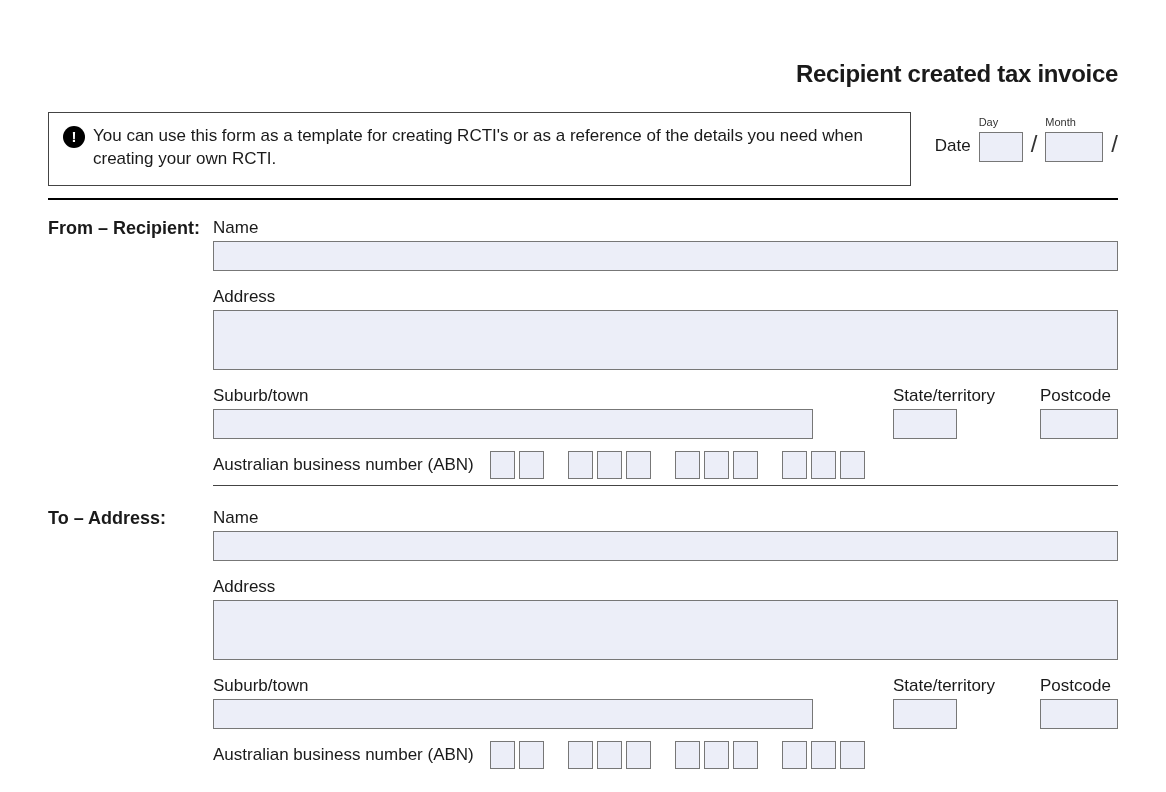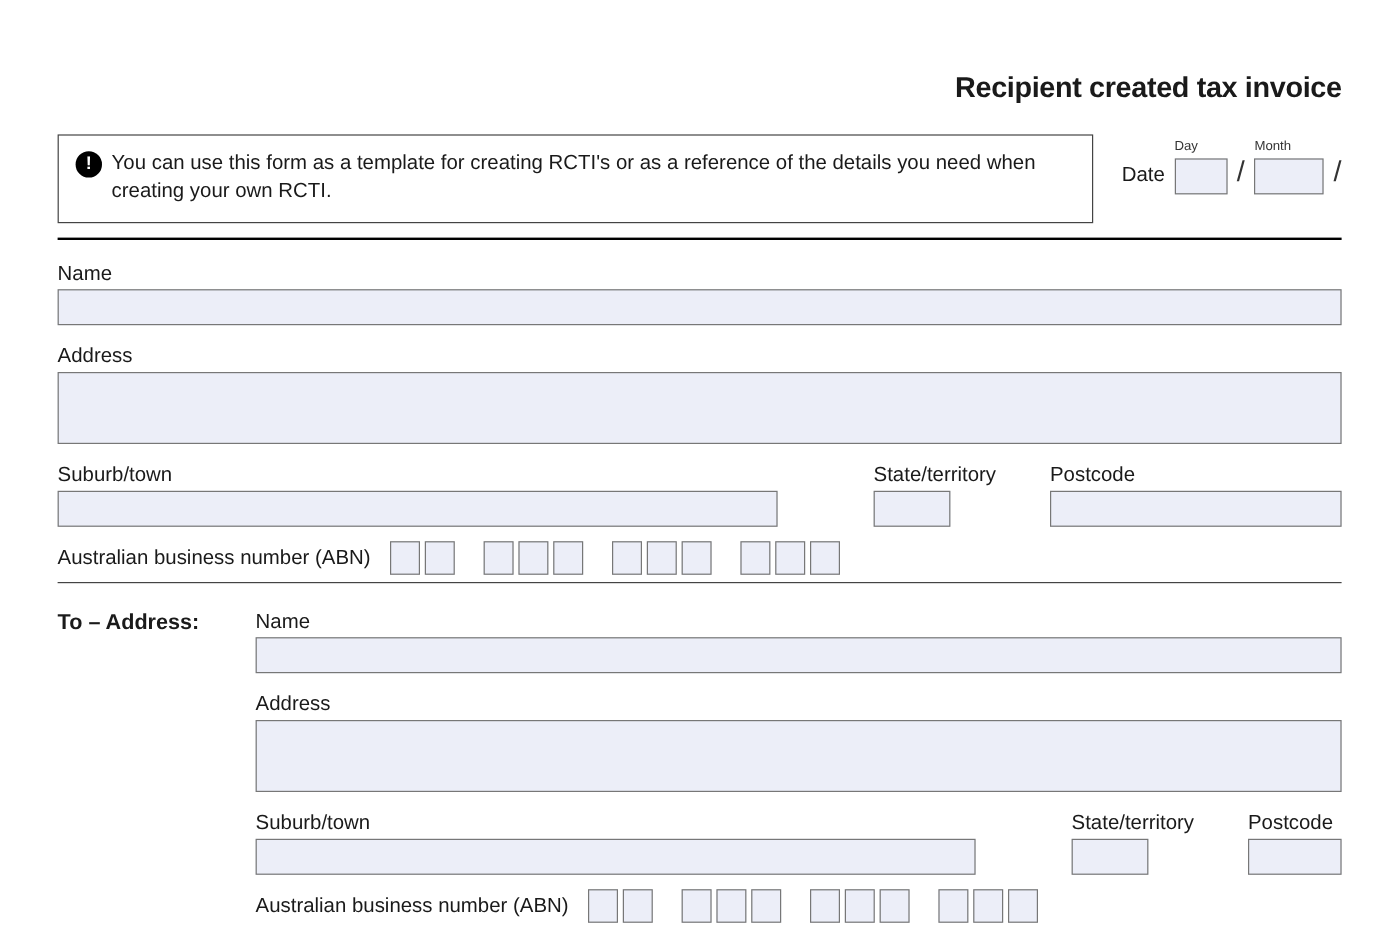--- a/index.html
+++ b/index.html
@@ -177,6 +177,7 @@
 <hr class="thick">
 
 <div class="section">
+  <div class="section-label">From – Recipient:</div>
   <div class="section-fields">
     <div class="field-row">
       <div class="lbl">Name</div>

